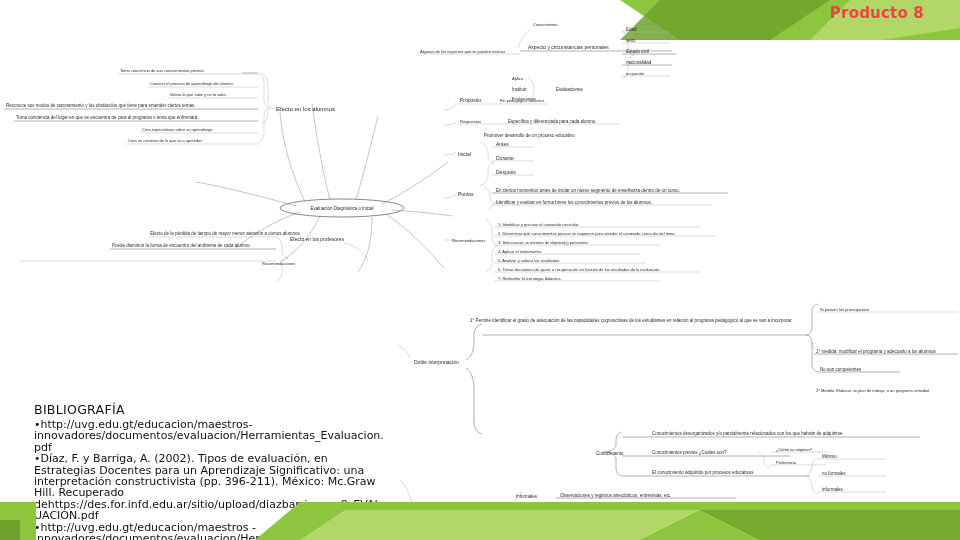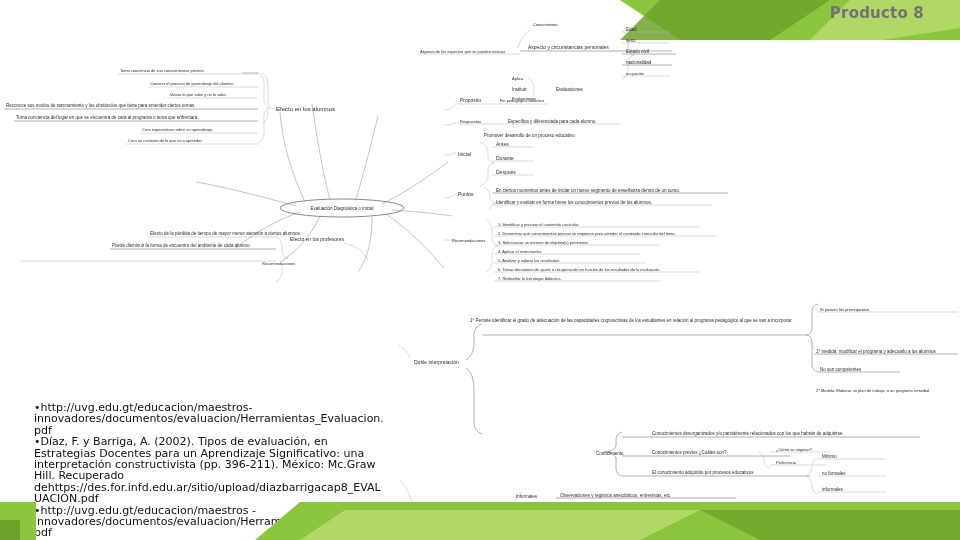--- a/index.html
+++ b/index.html
@@ -17,7 +17,7 @@
 
   .slide-title{
     position:absolute;top:4px;right:36px;
-    font-size:15px;font-weight:bold;color:#737373;
+    font-size:15px;font-weight:bold;color:#ef4444;
     letter-spacing:.2px;
     font-family:"DejaVu Sans", sans-serif;
   }

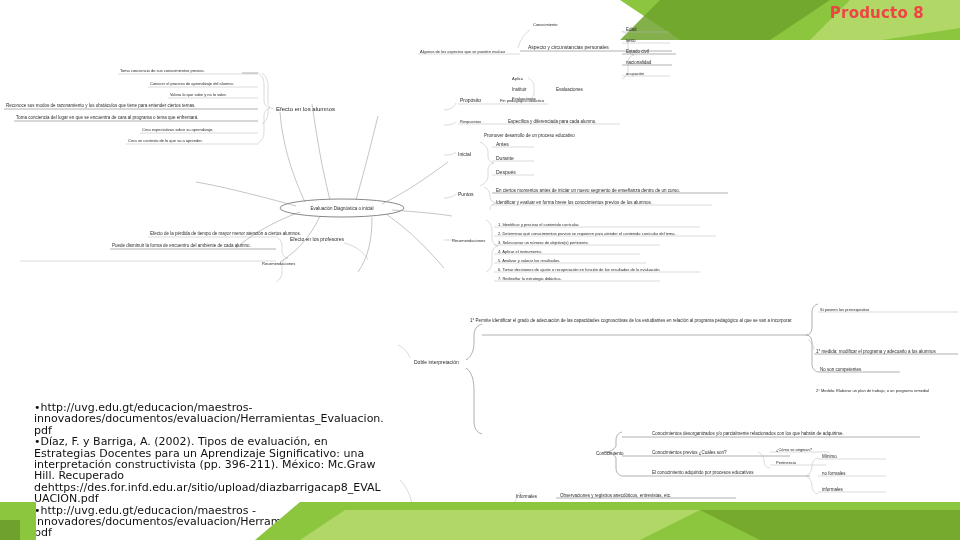--- a/index.html
+++ b/index.html
@@ -289,6 +289,7 @@
 </svg>
 
 <div id="bibliography">
+  <div class="bib-title">BIBLIOGRAFÍA</div>
   <div class="bib-item">•http://uvg.edu.gt/educacion/maestros-innovadores/documentos/evaluacion/Herramientas_Evaluacion.pdf</div>
   <div class="bib-item">•Díaz, F. y Barriga, A. (2002). Tipos de evaluación, en Estrategias Docentes para un Aprendizaje Significativo: una interpretación constructivista (pp. 396-211). México: Mc.Graw Hill. Recuperado dehttps://des.for.infd.edu.ar/sitio/upload/diazbarrigacap8_EVALUACION.pdf</div>
   <div class="bib-item">•http://uvg.edu.gt/educacion/maestros -innovadores/documentos/evaluacion/Herramientas_Evaluacion.pdf</div>

